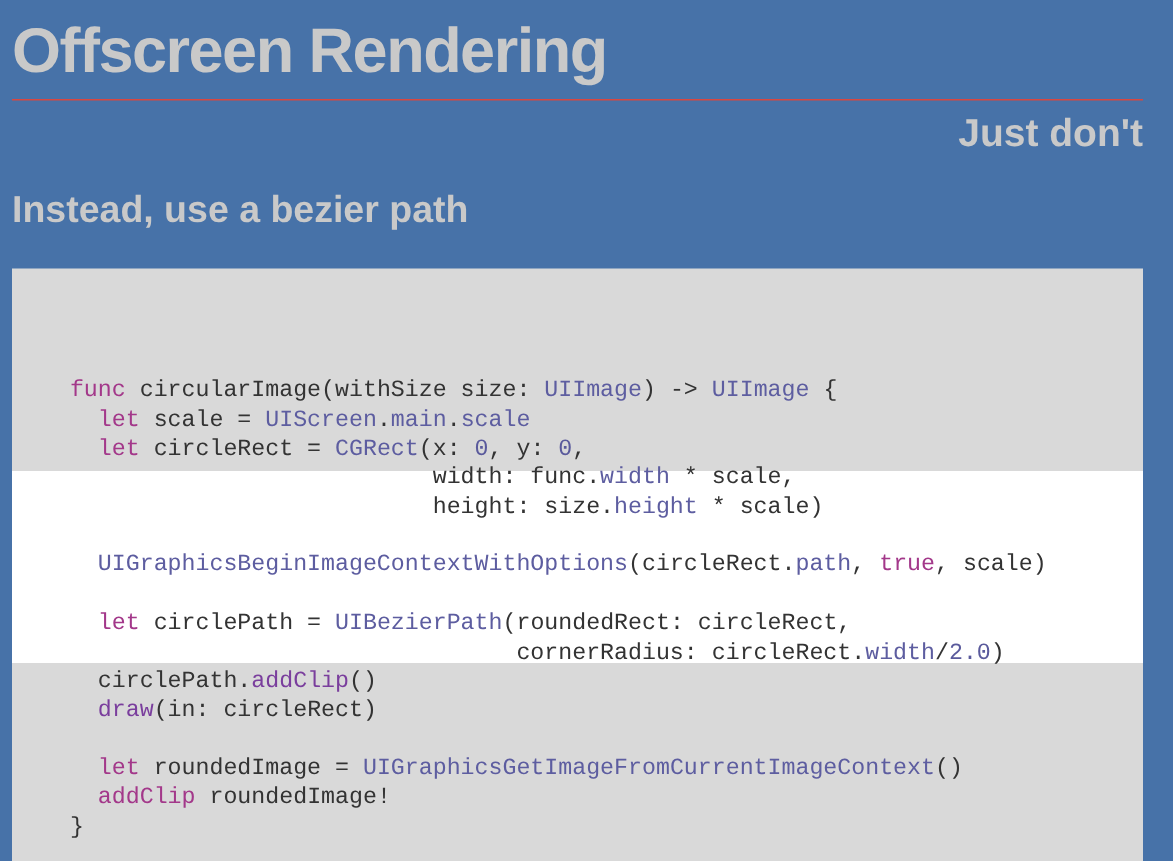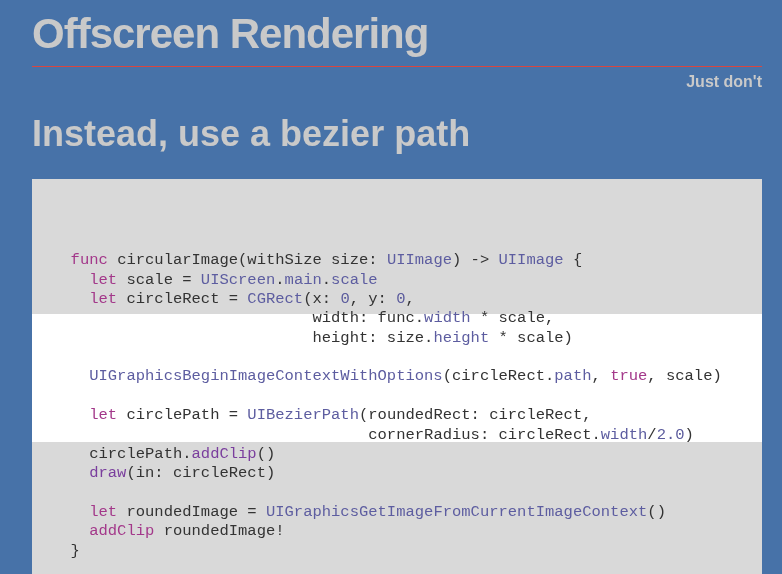--- a/index.html
+++ b/index.html
@@ -13,7 +13,7 @@
   .slide {
     width: 100%;
     height: 100%;
-    padding: 10px 20px 0 32px;
+    padding: 10px 20px 0 8px;
     position: relative;
     border-radius: 17px;
   }

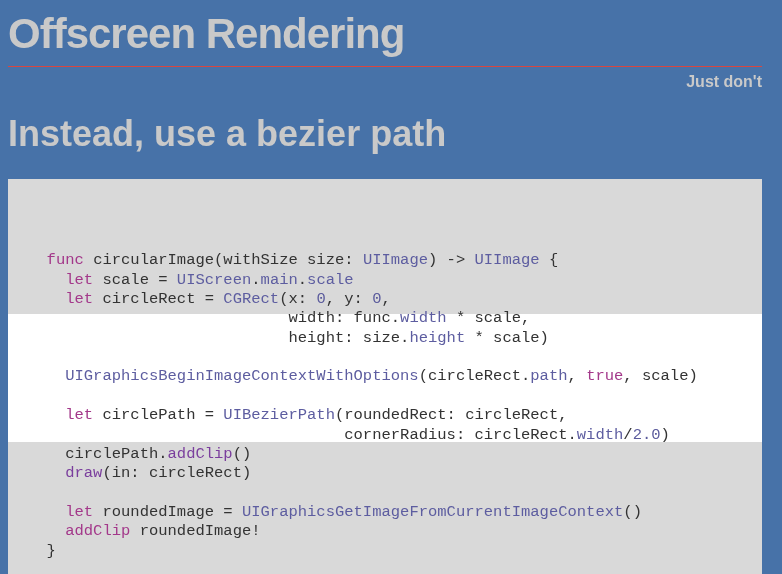--- a/index.html
+++ b/index.html
@@ -28,7 +28,7 @@
   }
   .subtitle {
     color: #c9c9c9;
-    font-size: 16px;
+    font-size: 26px;
     font-weight: 700;
     text-align: right;
     margin-bottom: 22px;

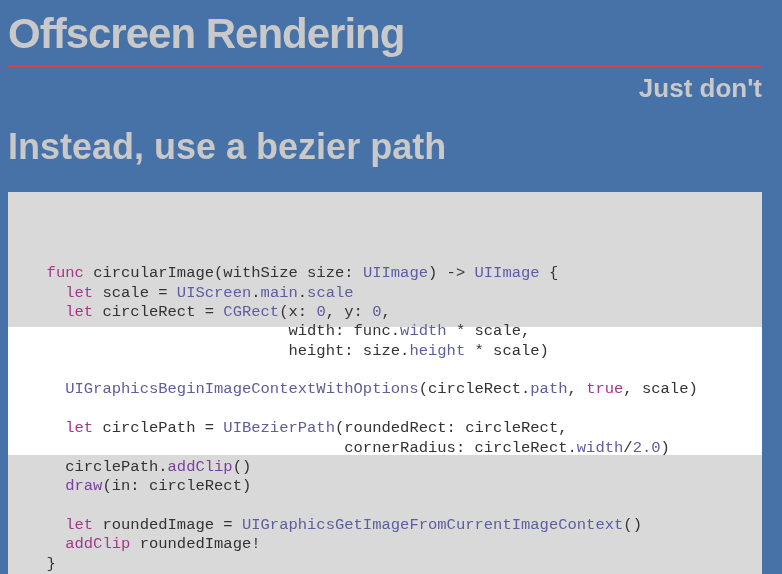--- a/index.html
+++ b/index.html
@@ -35,7 +35,7 @@
   }
   .heading {
     color: #c9c9c9;
-    font-size: 36px;
+    font-size: 25px;
     font-weight: 700;
     margin-bottom: 24px;
   }

